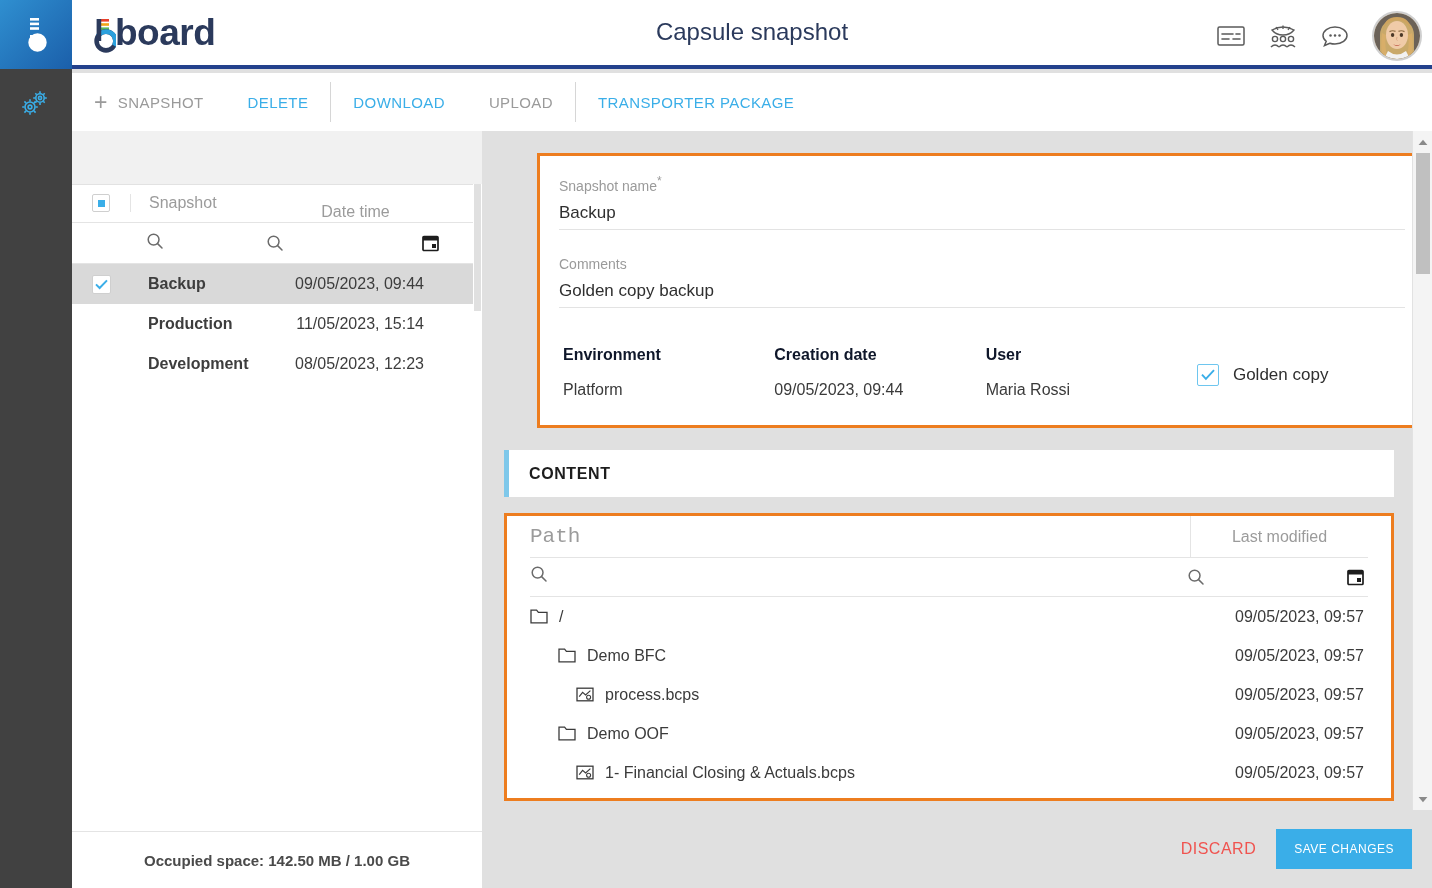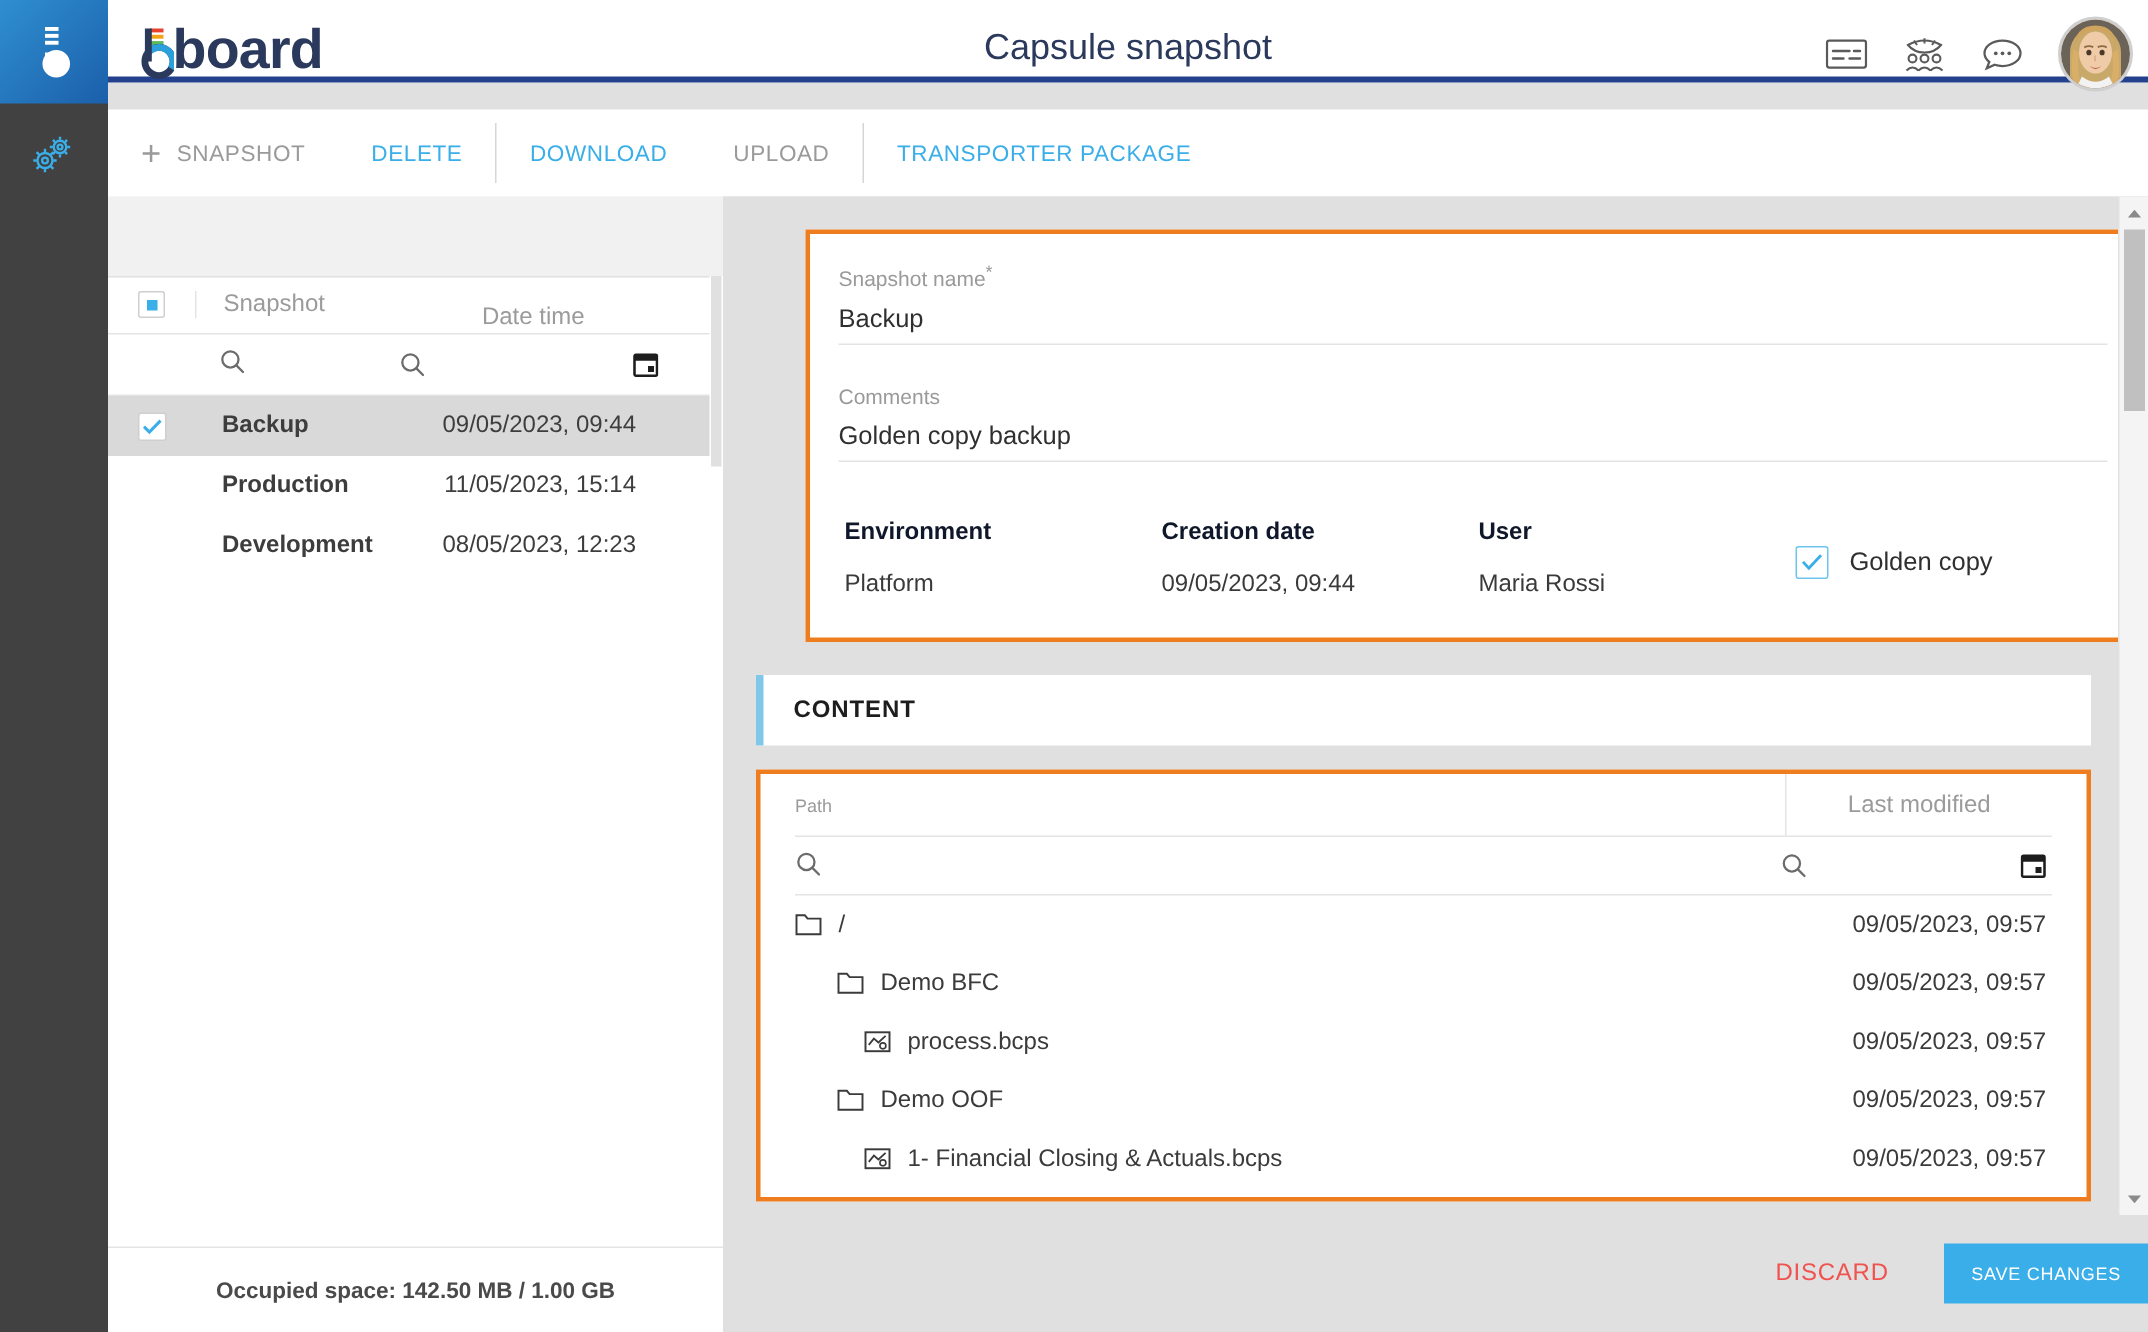--- a/index.html
+++ b/index.html
@@ -49,7 +49,7 @@
   .header {
     position: absolute;
     left: 72px; top: 0;
-    width: 1360px; height: 55px;
+    width: 1360px; height: 69px;
     background: #ffffff;
     border-bottom: 4px solid #23418c;
     box-sizing: border-box;

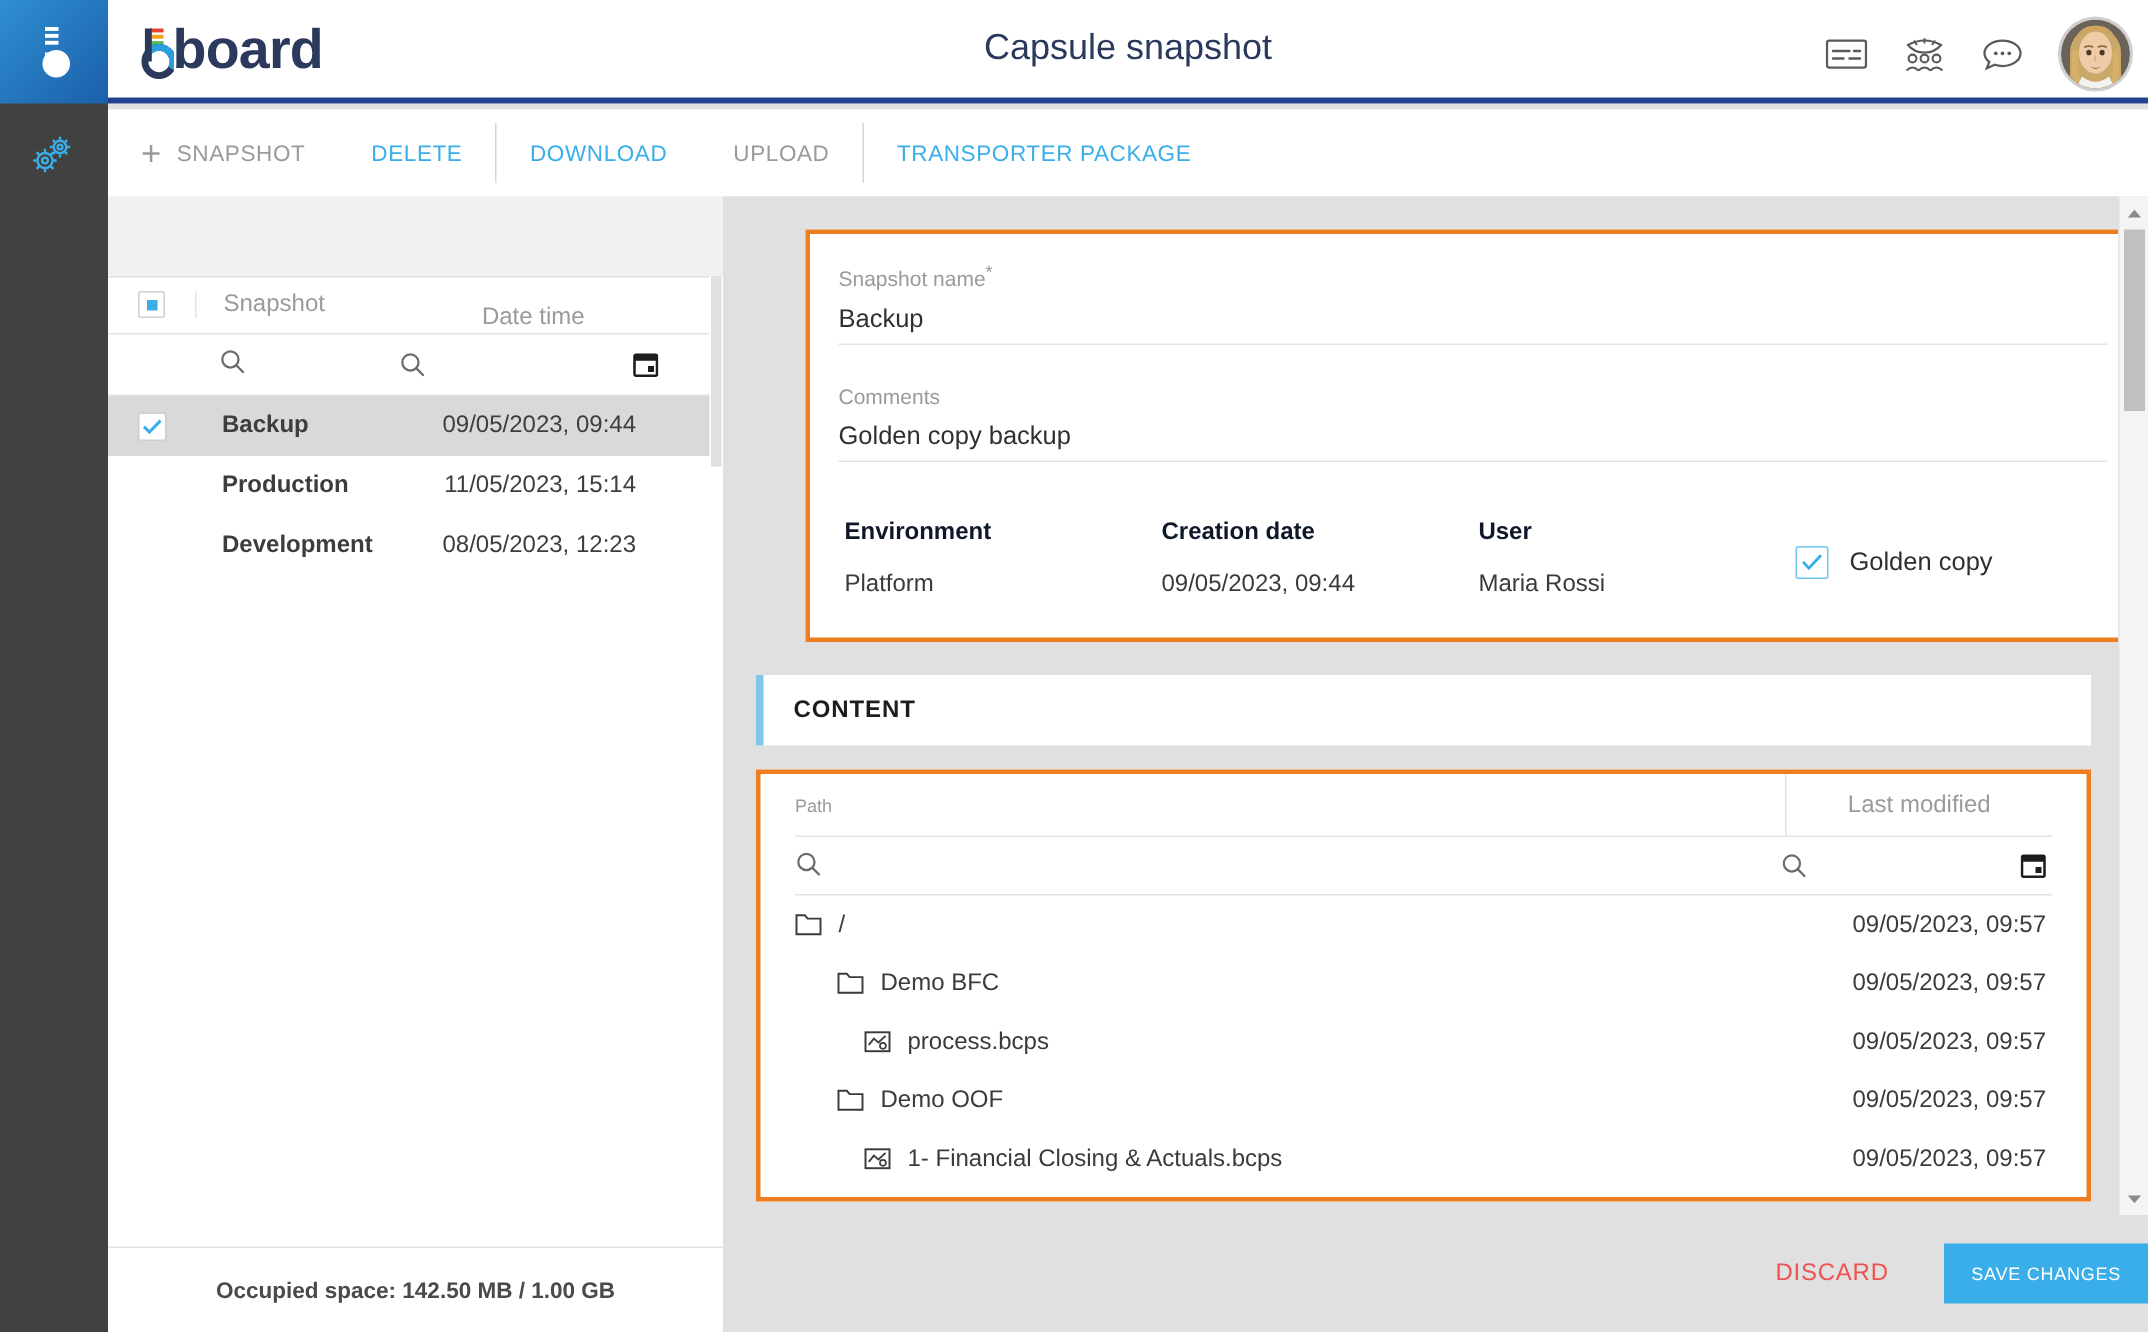--- a/index.html
+++ b/index.html
@@ -322,7 +322,7 @@
     border-bottom: 1px solid #e4e4e4;
     margin: 0 23px;
   }
-  .ct-path-col { flex: 1; font-size: 12px; color: #9b9b9b; }
+  .ct-path-col { flex: 1; font-size: 21px; color: #9b9b9b; font-family: Liberation Mono, monospace; }
   .ct-mod-col {
     width: 177px;
     font-size: 16px;

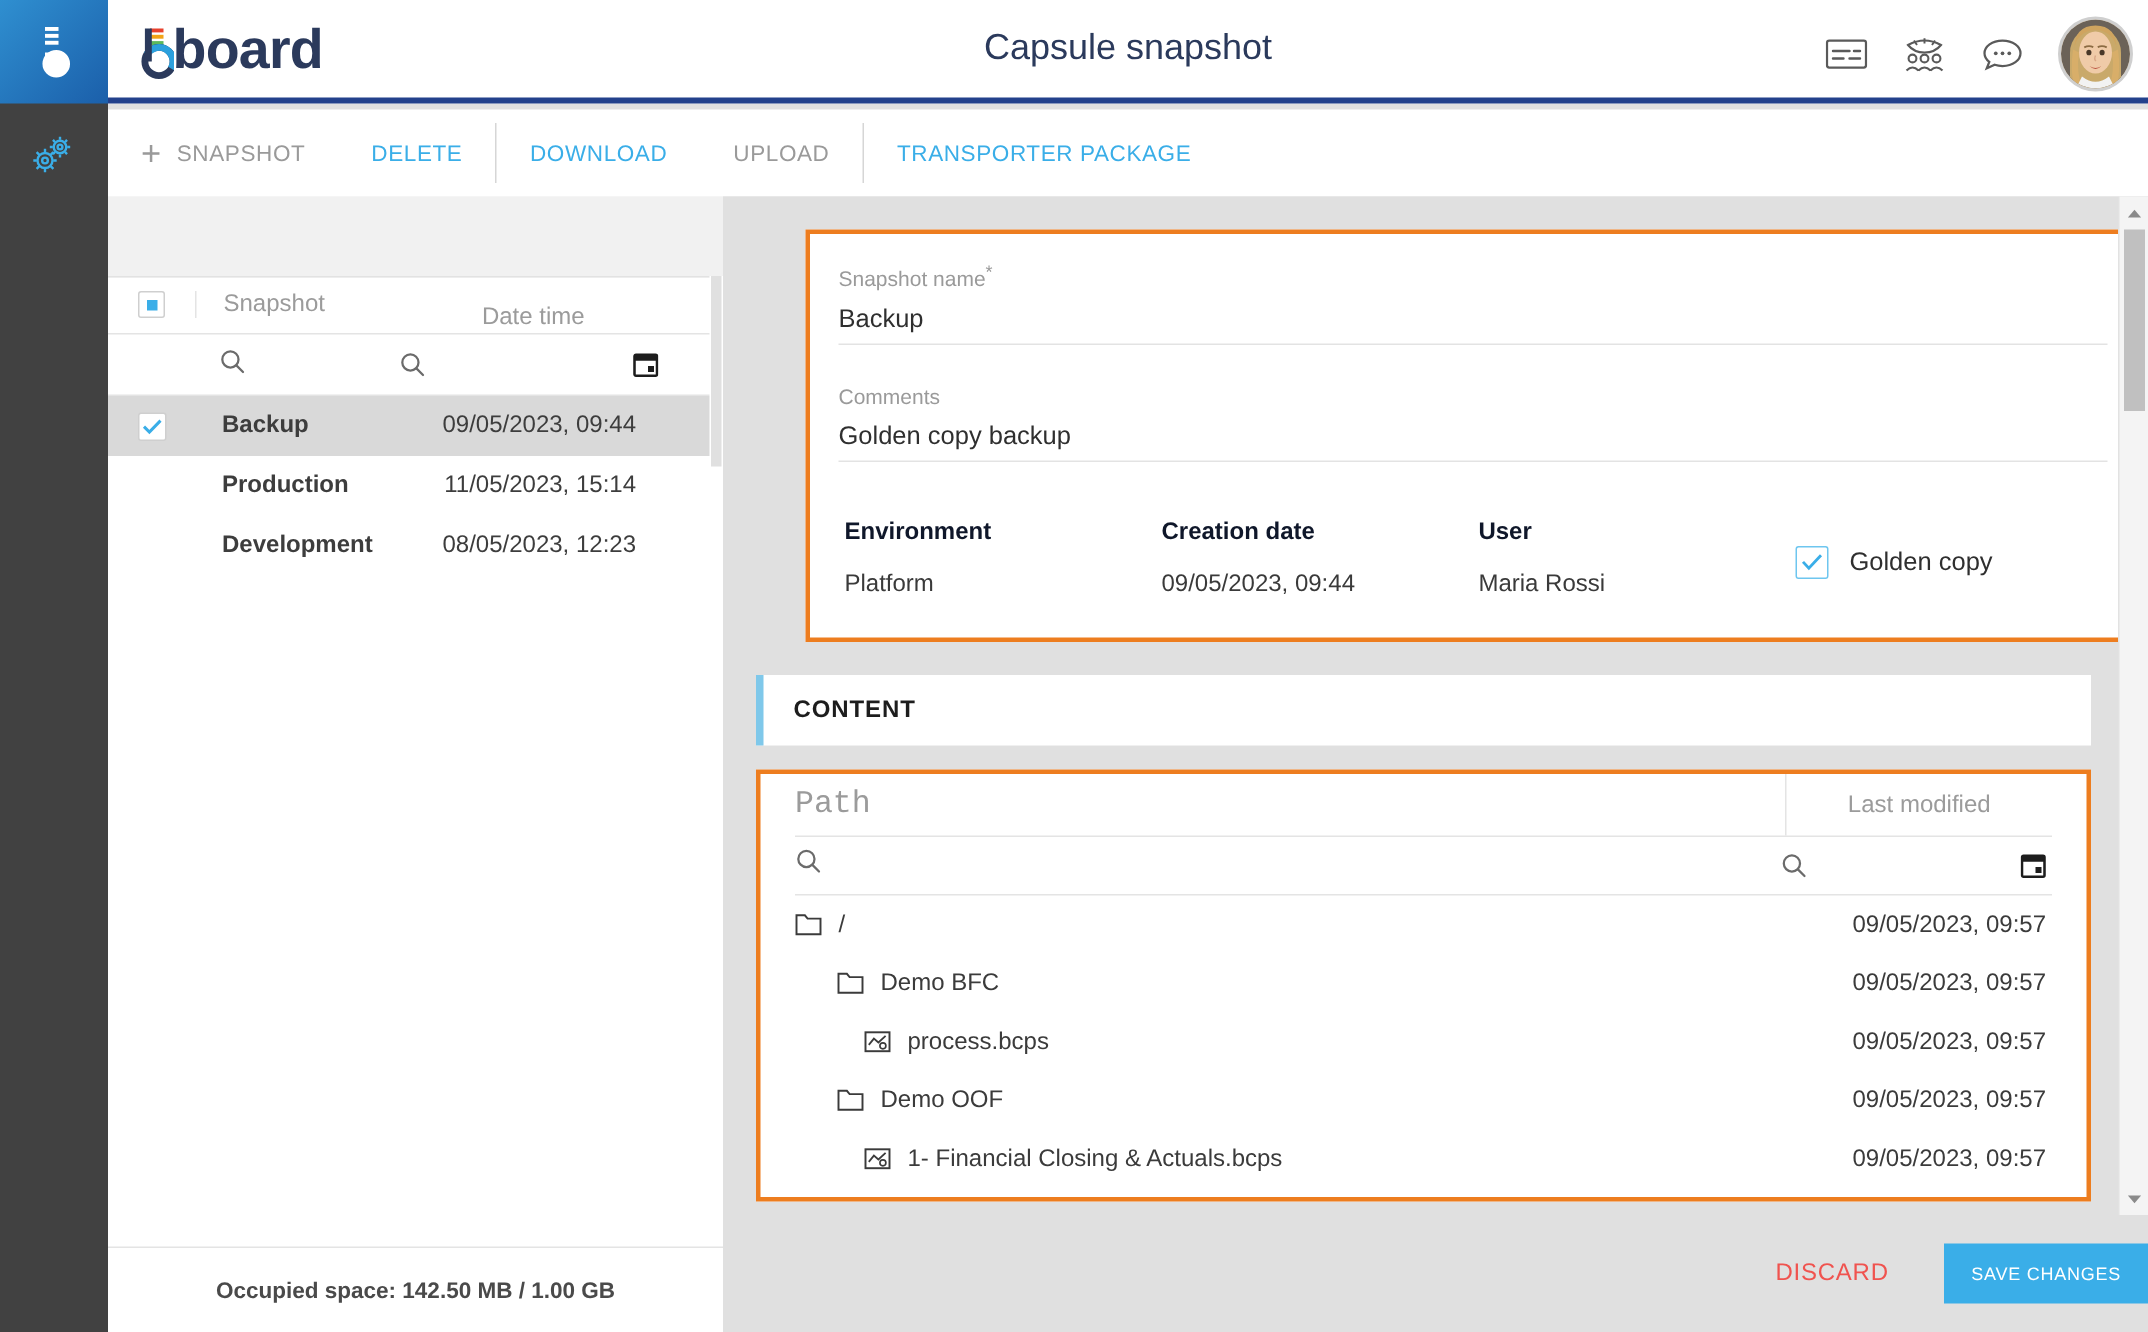--- a/index.html
+++ b/index.html
@@ -380,8 +380,9 @@
     display: flex;
     align-items: center;
     justify-content: flex-end;
+    padding-right: 20px;
     box-sizing: border-box;
-    gap: 31px;
+    gap: 14px;
   }
   .btn-discard {
     font-size: 16px;

